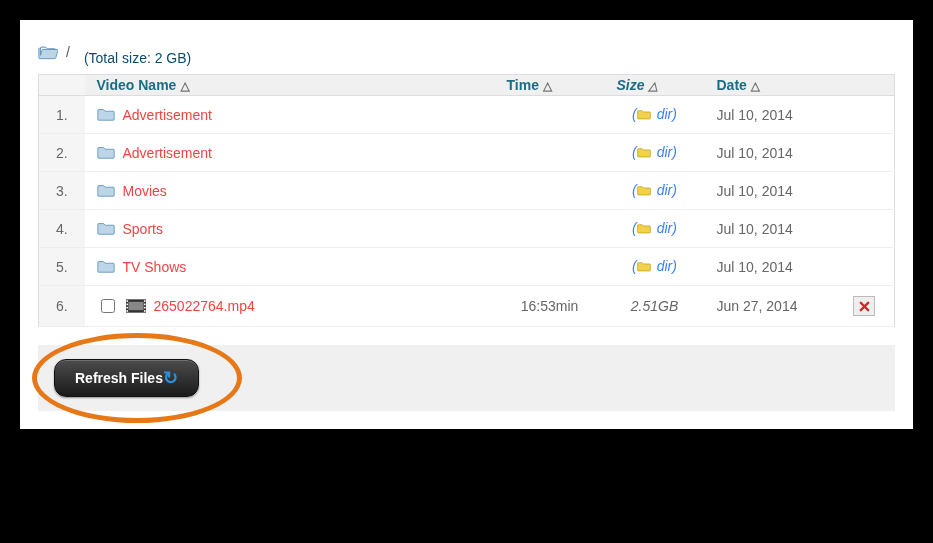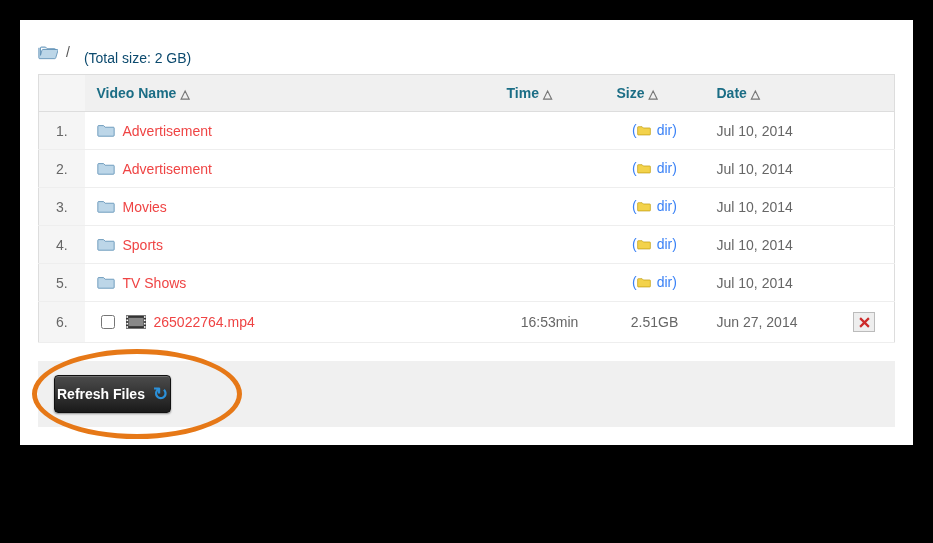--- a/index.html
+++ b/index.html
@@ -37,7 +37,7 @@
     text-align: left;
     font-weight: bold;
     color: #1b6d85;
-    padding: 10px 12px;
+    padding: 2px 12px;
     border-bottom: 1px solid #ddd;
     font-size: 14px;
   }

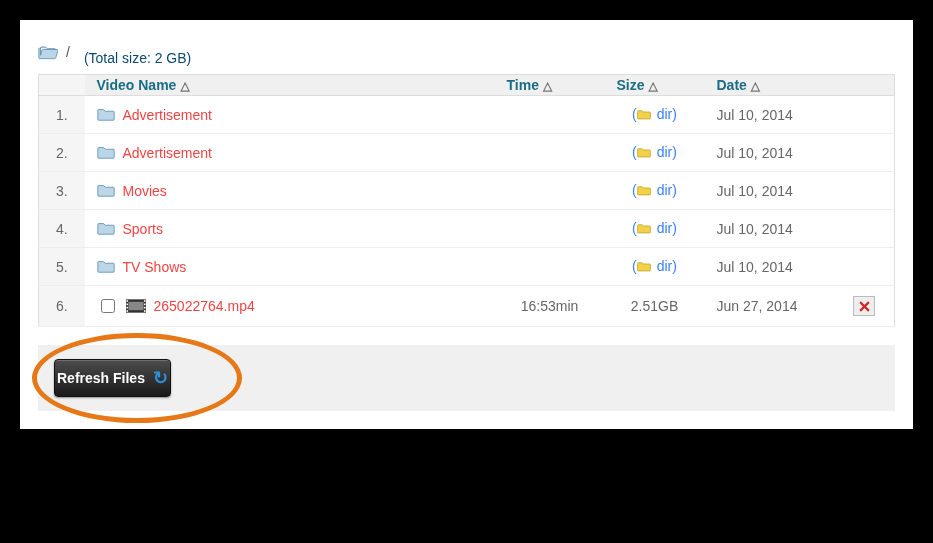--- a/index.html
+++ b/index.html
@@ -53,7 +53,7 @@
   .col-num { width: 46px; text-align: center; background:#f5f5f5 !important; color:#888;}
   .col-name { }
   .col-time { width: 110px; text-align: center;}
-  .col-size { width: 100px; text-align: center;}
+  .col-size { width: 100px; text-align: center; font-style: italic;}
   .col-date { width: 130px; text-align: left;}
   .col-act { width: 60px; text-align: center;}
   th.col-num { background:#f0f0f0;}

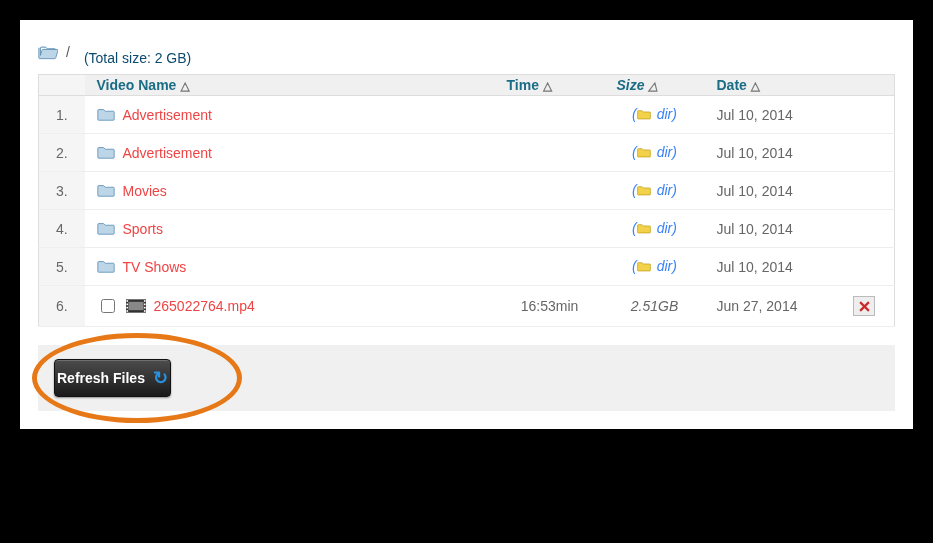--- a/index.html
+++ b/index.html
@@ -108,11 +108,11 @@
     background: linear-gradient(#4c4c4c,#1a1a1a);
     color:#fff;
     border:1px solid #111;
-    border-radius: 4px;
-    padding: 9px 2px;
+    border-radius: 12px;
+    padding: 9px 20px;
     font-size: 14px;
     font-weight: bold;
-    display:flex; align-items:center; gap:8px;
+    display:flex; align-items:center; gap:0;
     cursor:pointer;
     box-shadow: inset 0 1px 0 rgba(255,255,255,.2), 0 1px 2px rgba(0,0,0,.4);
     white-space: nowrap;

